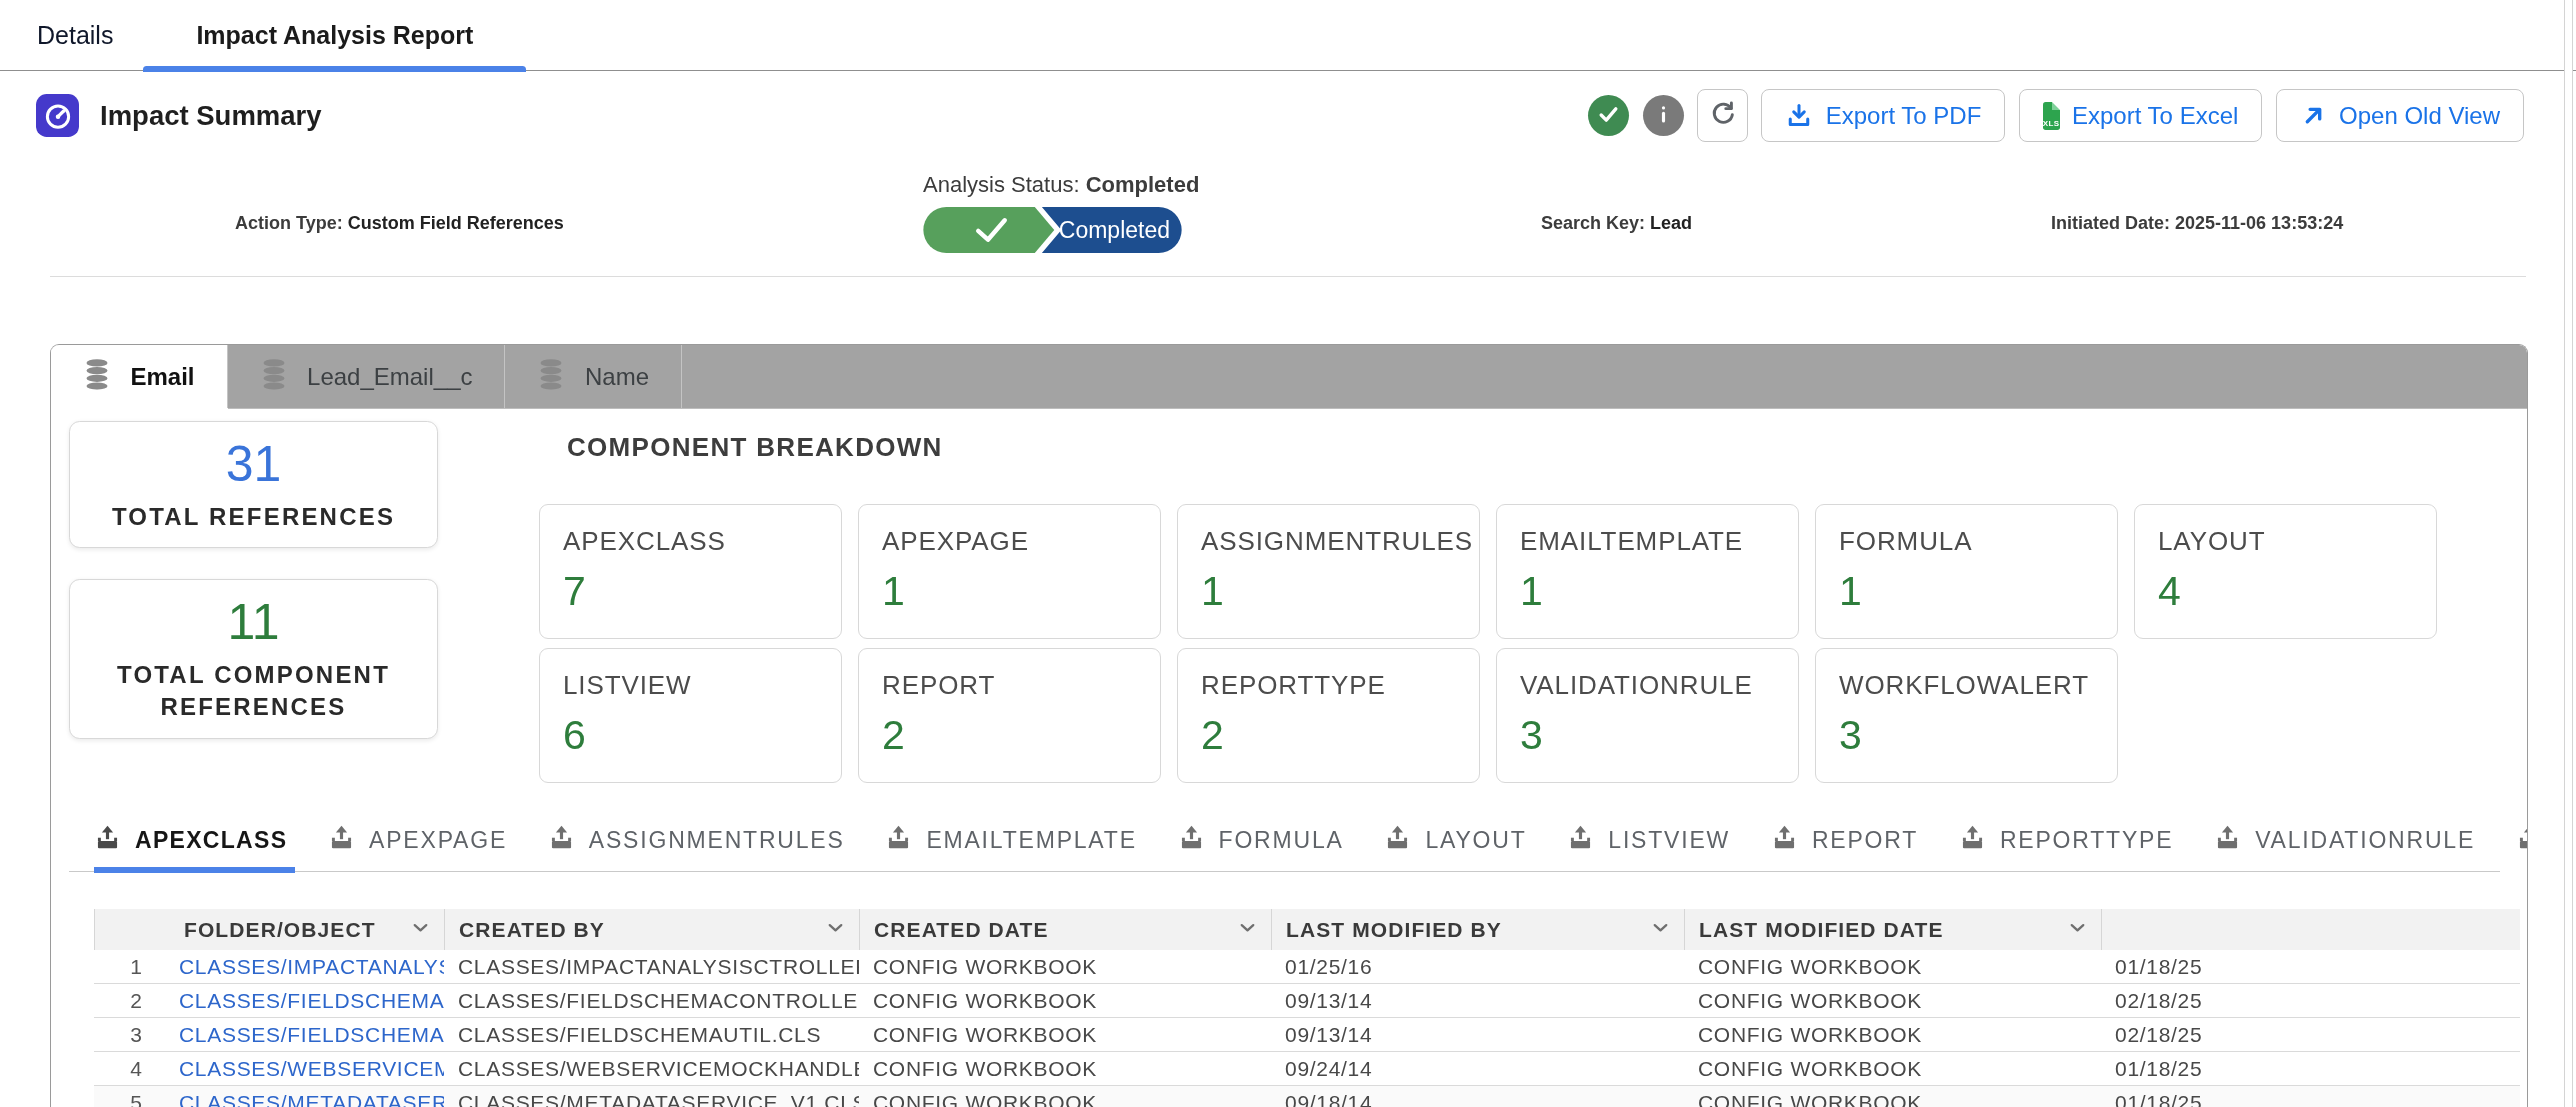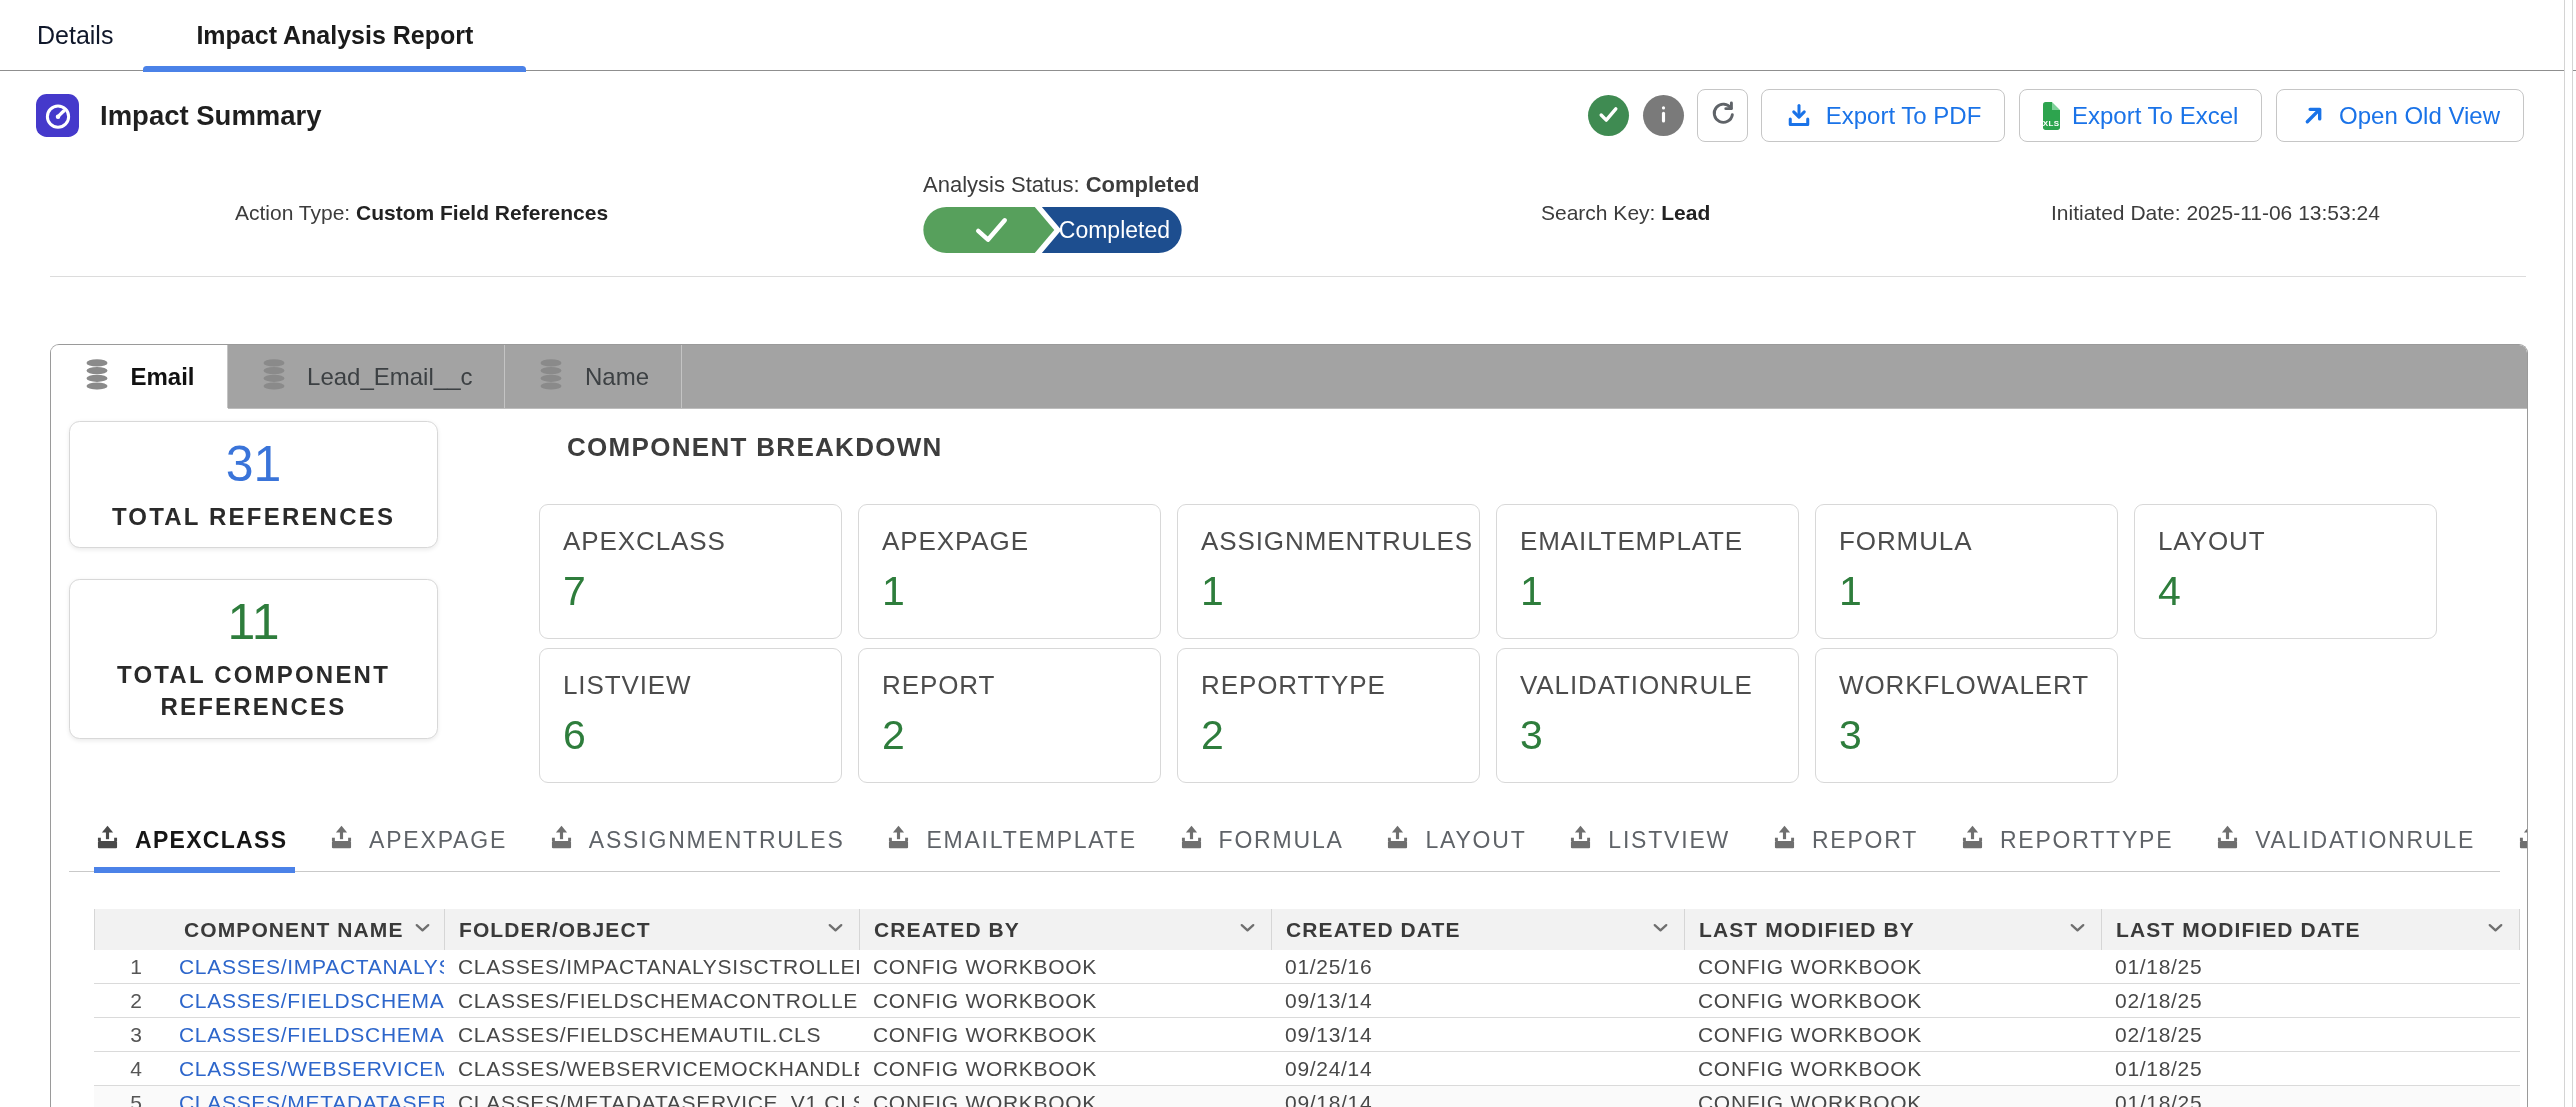--- a/index.html
+++ b/index.html
@@ -30,7 +30,7 @@
 
   
   .status-section { position:relative; height:117px; }
-  .status-item { position:absolute; top:41px; font-size:21px; color:#3c3c3c; white-space:nowrap; }
+  .status-item { position:absolute; top:53px; font-size:18px; color:#3c3c3c; white-space:nowrap;font-weight:bold; }
   .status-item b { color:#222; }
   .status-block { position:absolute; left:923px; top:12.4px; width:259px; text-align:center; }
   .status-block .lbl { font-size:22px; color:#3c3c3c; white-space:nowrap; }

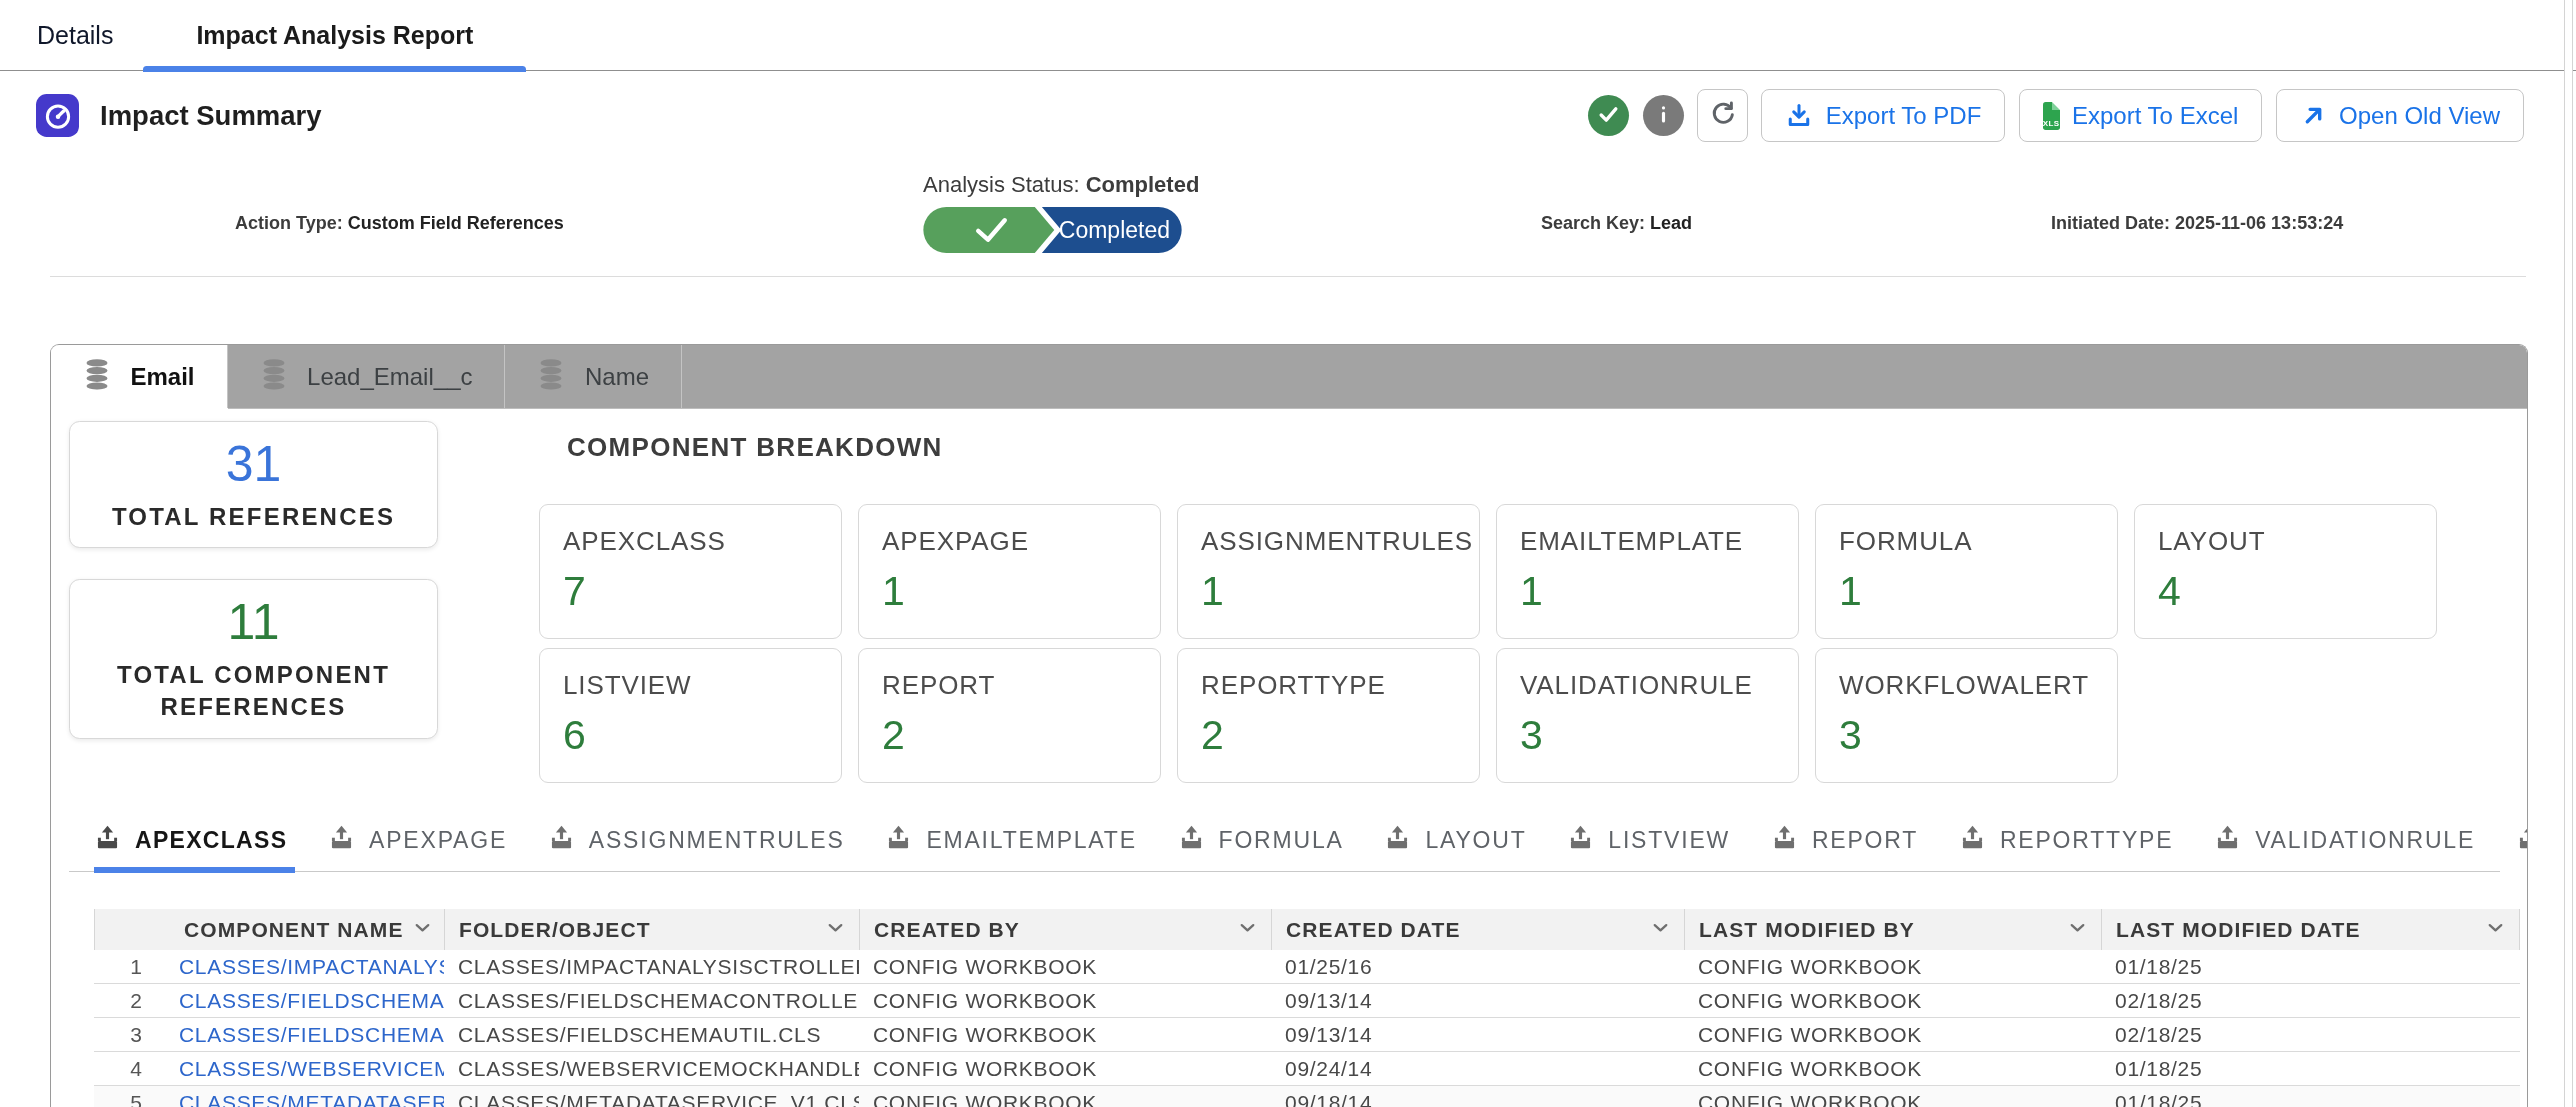--- a/index.html
+++ b/index.html
@@ -389,12 +389,6 @@
       <div class="data-table">
         <div class="thead">
           <div class="th">
-            <span>COMPONENT NAME</span>
-            <span class="chev"><svg width="23" height="23" viewBox="0 0 26 26">
-                  <use href="#sym-chevron"></use>
-                </svg></span>
-          </div>
-          <div class="th">
             <span>FOLDER/OBJECT</span>
             <span class="chev"><svg width="23" height="23" viewBox="0 0 26 26">
                   <use href="#sym-chevron"></use>

